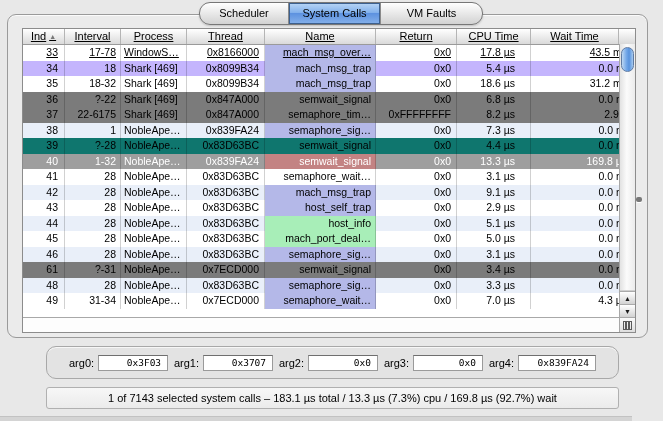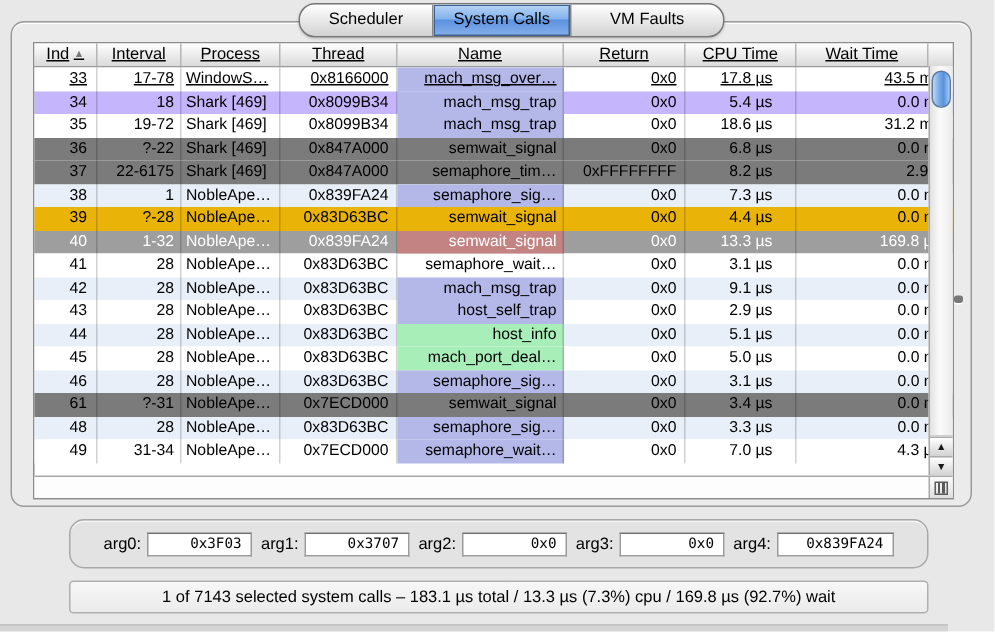--- a/index.html
+++ b/index.html
@@ -199,7 +199,7 @@
   </div>
       <div class="tr" style="background: rgb(255, 255, 255);">
     <div class="td c-ind">35</div>
-    <div class="td c-interval">19-72</div>
+    <div class="td c-interval">18-32</div>
     <div class="td c-process">Shark [469]</div>
     <div class="td c-thread">0x8099B34</div>
     <div class="td c-name" style="background: rgb(180, 184, 232);">mach_msg_trap</div>

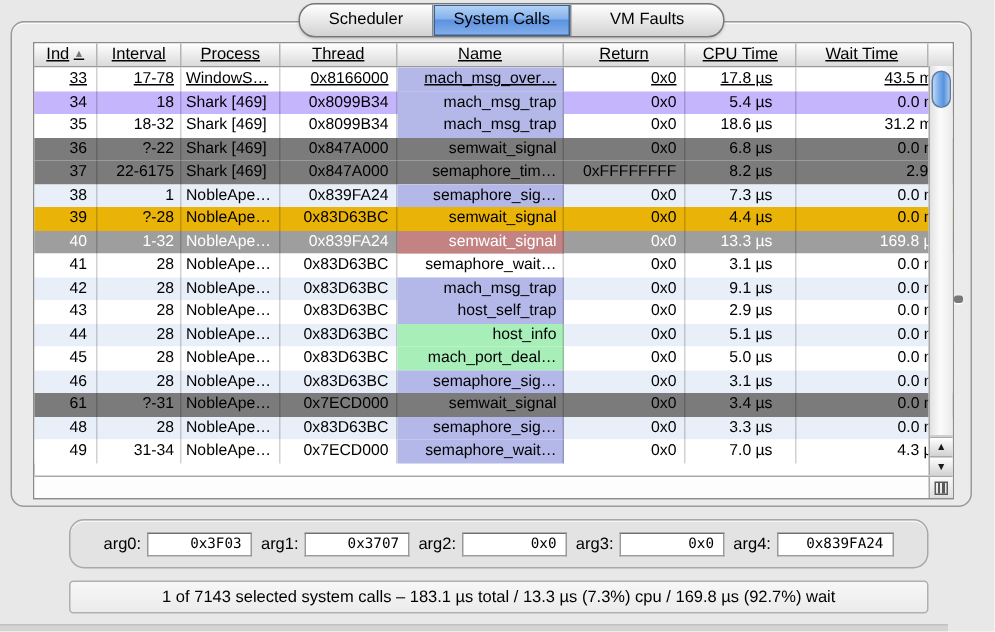--- a/index.html
+++ b/index.html
@@ -237,7 +237,7 @@
     <div class="td c-cpu">7.3 µs</div>
     <div class="td c-wait">0.0 ns</div>
   </div>
-      <div class="tr" style="background: #eab308;">
+      <div class="tr" style="background: #0f766e;">
     <div class="td c-ind">39</div>
     <div class="td c-interval">?-28</div>
     <div class="td c-process">NobleApe…</div>

